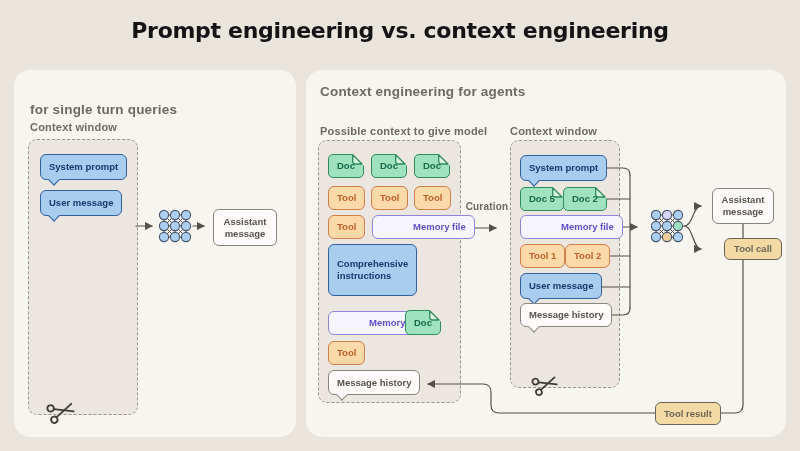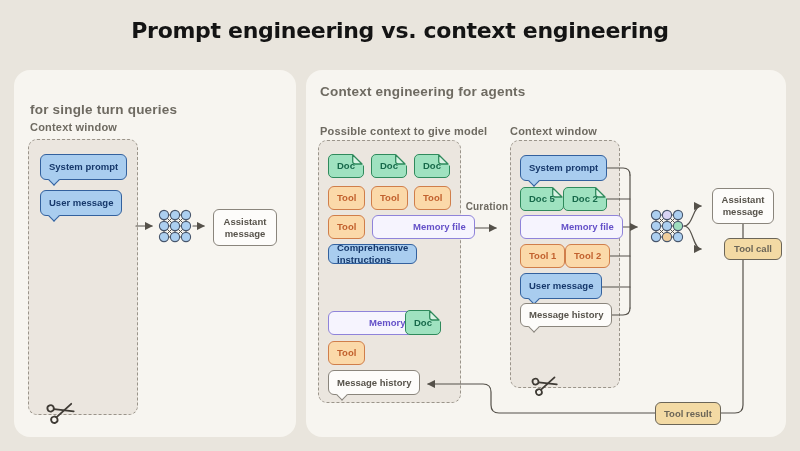--- a/index.html
+++ b/index.html
@@ -140,7 +140,7 @@
   <div class="bx tool" style="left:328px; top:215px;">Tool</div>
   <div class="bx memory" style="left:372px; top:215px;">Memory file</div>
 
-  <div class="bx blue wrapL" style="left:328px; top:244px; width:89px; height:20px;">Comprehensive instructions</div>
+  <div class="bx blue wrapL" style="left:328px; top:244px; width:89px; height:52px;">Comprehensive instructions</div>
 
   <div class="bx memory" style="left:328px; top:311px;">Memory file</div>
   <div class="bx doc" style="left:405px; top:310px; height:25px;">

